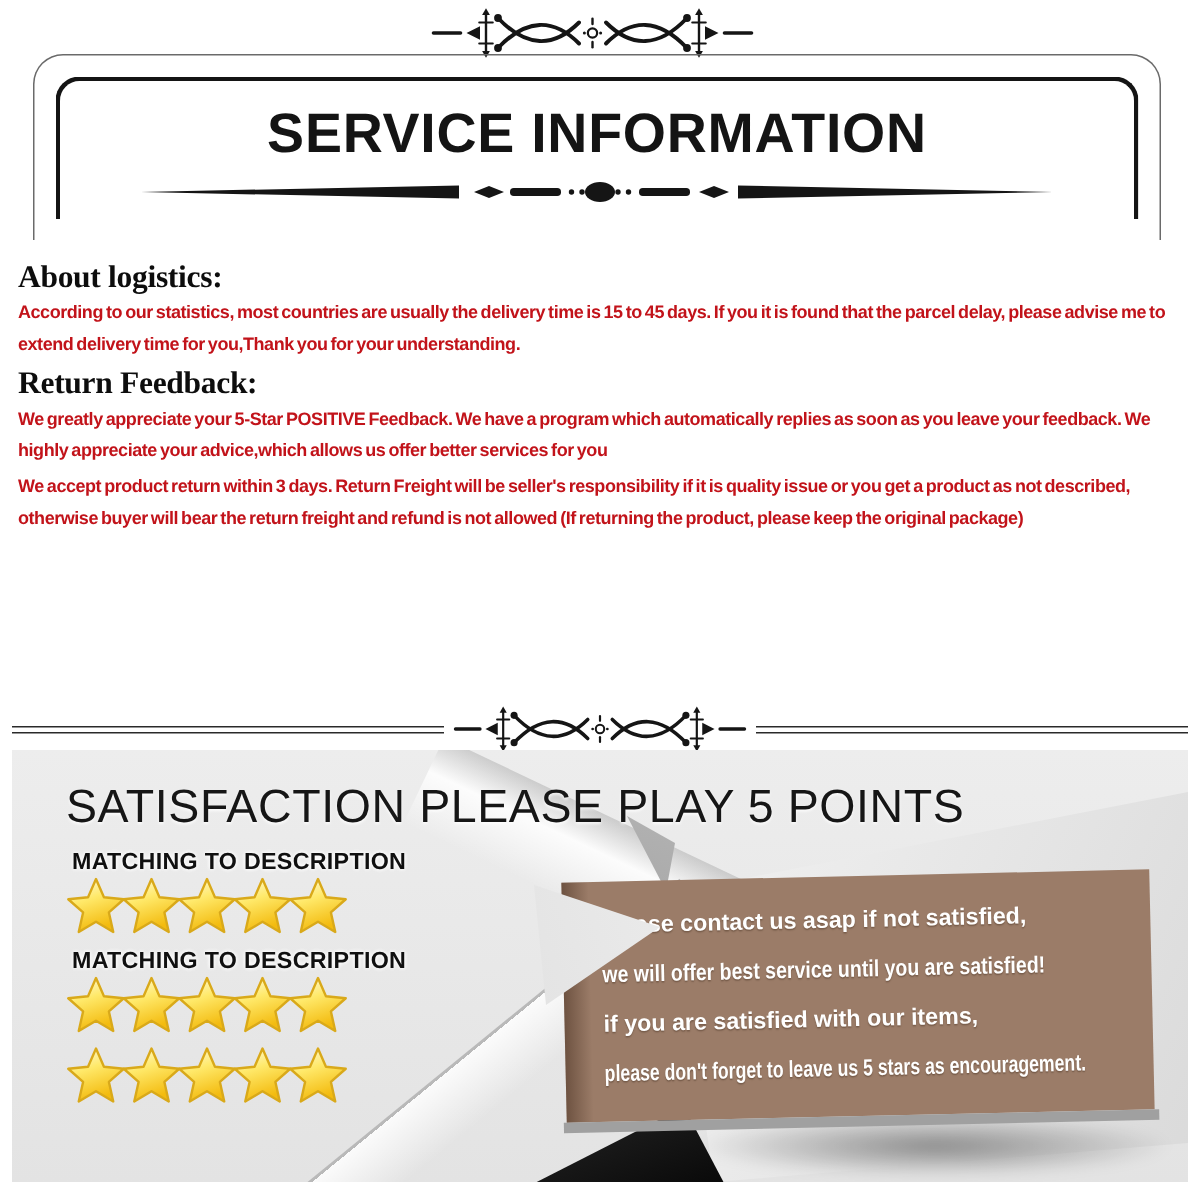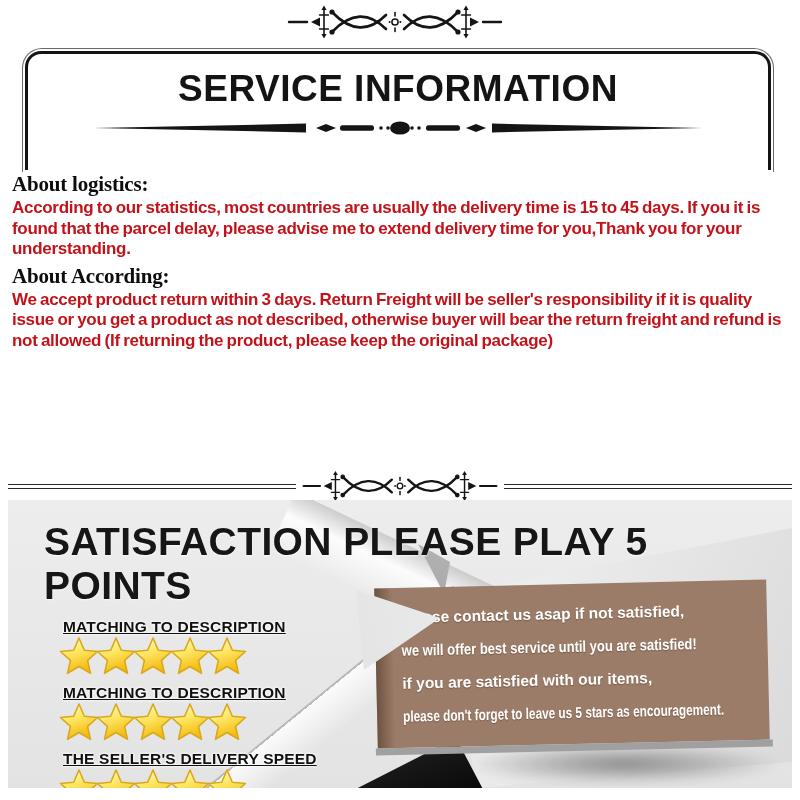--- a/index.html
+++ b/index.html
@@ -10,8 +10,8 @@
   .ornament-top{position:absolute;left:395px;top:2px;transform:translateX(-50%);width:260px;height:40px;}
 
   
-  .frame-outer{position:absolute;left:22px;top:48px;width:752px;height:124px;
-      border:1px solid #6a6a6a;border-bottom:none;border-radius:20px 20px 0 0;padding:2px;box-sizing:border-box;}
+  .frame-outer{position:absolute;left:22px;top:36px;width:752px;height:124px;
+      border:1px solid #6a6a6a;border-bottom:none;border-radius:20px 20px 0 0;padding:14px;box-sizing:border-box;}
   .frame-inner{height:100%;border:3px solid #141414;border-bottom:none;border-radius:16px 16px 0 0;box-sizing:border-box;}
   .page-title{margin:14px 0 6px;text-align:center;font-size:37px;font-weight:bold;
       letter-spacing:.5px;color:#141414;}

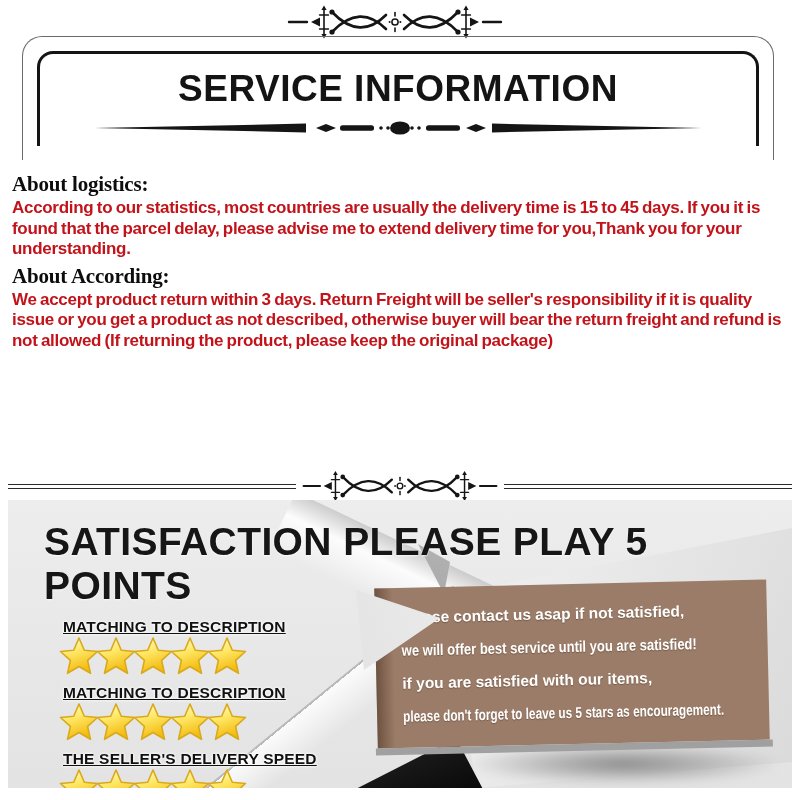--- a/index.html
+++ b/index.html
@@ -20,7 +20,7 @@
   
   .content{position:absolute;top:171px;left:12px;width:778px;}
   .sec-heading{font-size:21px;font-weight:bold;color:#0d0d0d;margin:1px 0 1px;letter-spacing:-.2px;font-family:Liberation Serif, serif;}
-  .sec-body{color:#c2131a;font-weight:bold;font-size:17px;line-height:20.5px;
+  .sec-body{color:#c2131a;font-weight:bold;font-size:12px;line-height:20.5px;
       letter-spacing:-.3px;word-spacing:-1px;margin:0 0 4px;}
 
   

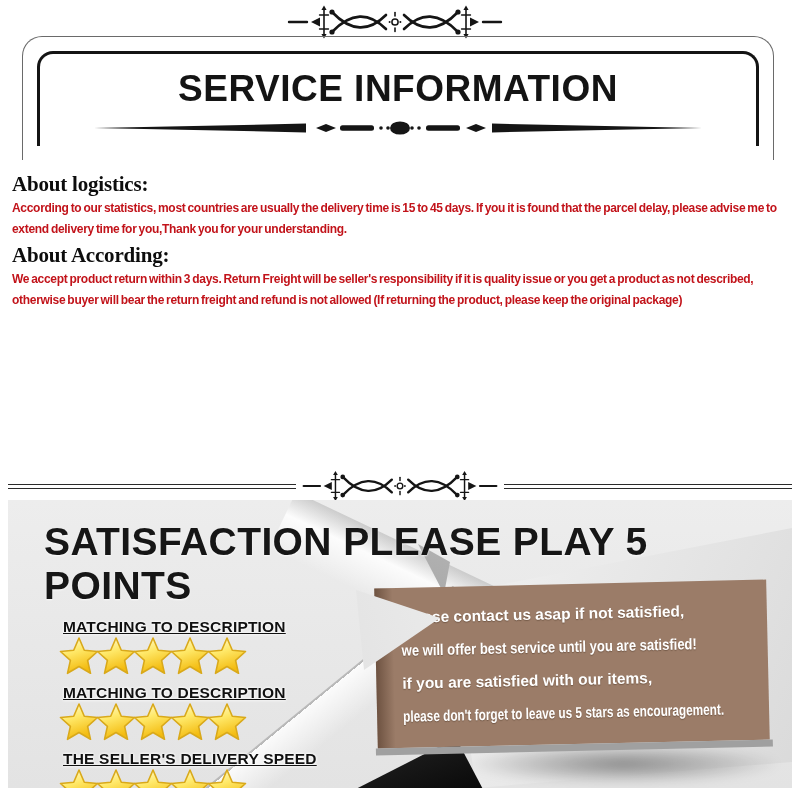--- a/index.html
+++ b/index.html
@@ -129,7 +129,7 @@
     <div class="sec-body">According to our statistics, most countries are usually the delivery time is 15 to 45 days. If you it is found that the parcel delay, please advise me to extend delivery time for you,Thank you for your understanding.</div>
   </div>
   <div>
-    <div class="sec-heading">About According:</div>
+    <div class="sec-heading">Return Feedback:</div>
   </div>
   <div>
     <div class="sec-body">We accept product return within 3 days. Return Freight will be seller's responsibility if it is quality issue or you get a product as not described, otherwise buyer will bear the return freight and refund is not allowed (If returning the product, please keep the original package)</div>

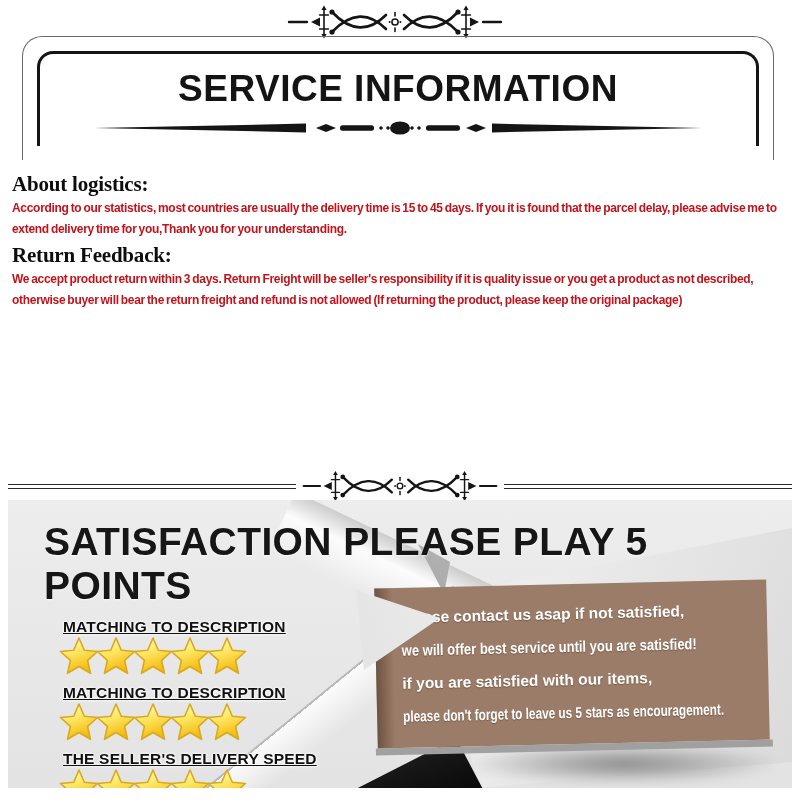--- a/index.html
+++ b/index.html
@@ -130,6 +130,7 @@
   </div>
   <div>
     <div class="sec-heading">Return Feedback:</div>
+    <div class="sec-body">We greatly appreciate your 5-Star POSITIVE Feedback. We have a program which automatically replies as soon as you leave your feedback. We highly appreciate your advice,which allows us offer better services for you</div>
   </div>
   <div>
     <div class="sec-body">We accept product return within 3 days. Return Freight will be seller's responsibility if it is quality issue or you get a product as not described, otherwise buyer will bear the return freight and refund is not allowed (If returning the product, please keep the original package)</div>

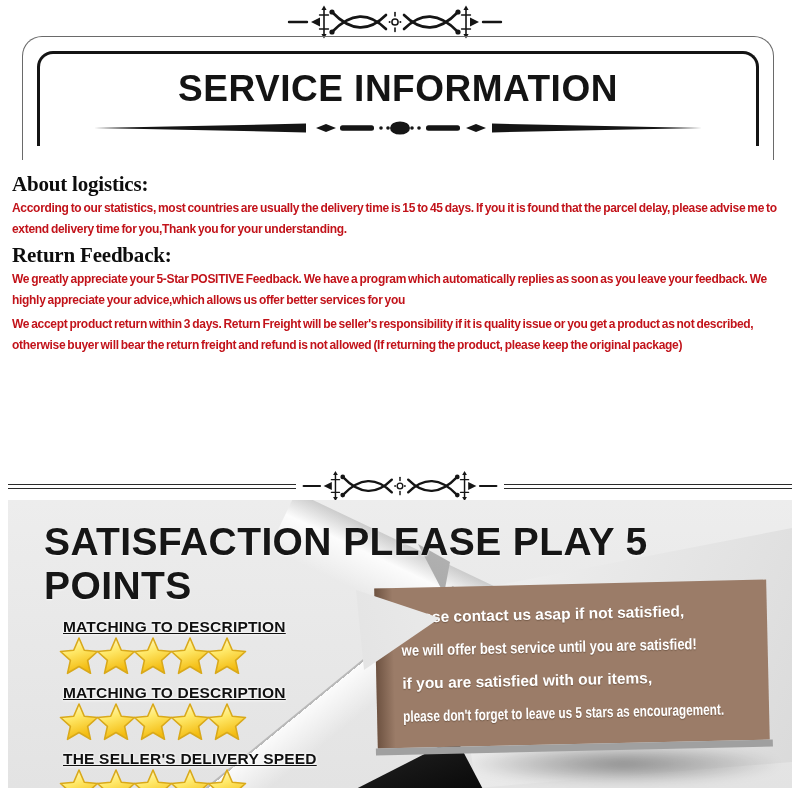--- a/index.html
+++ b/index.html
@@ -50,7 +50,7 @@
       background:linear-gradient(160deg,#8d8d8d,#0a0a0a 80%);}
 
   .panel-title{position:relative;z-index:5;margin:0;padding:20px 0 0 36px;
-      font-size:39px;font-weight:bold;letter-spacing:.4px;color:#161616;
+      font-size:31px;font-weight:normal;letter-spacing:.4px;color:#161616;
       text-shadow:0 1px 2px rgba(255,255,255,.8);}
 
   .ratings{position:relative;z-index:5;padding-left:55px;margin-top:10px;text-decoration:underline;}

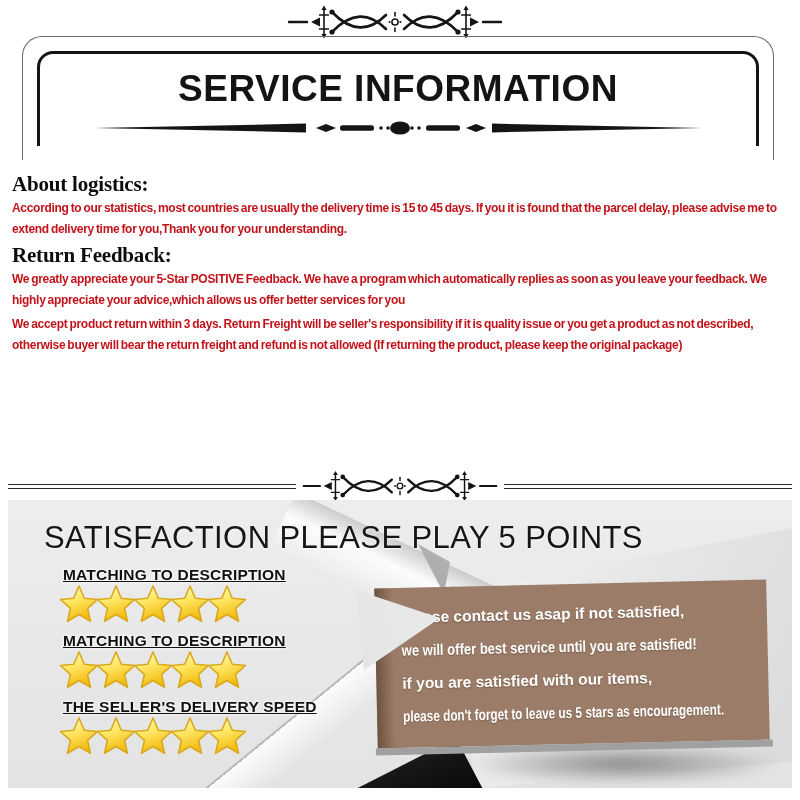--- a/index.html
+++ b/index.html
@@ -53,7 +53,7 @@
       font-size:31px;font-weight:normal;letter-spacing:.4px;color:#161616;
       text-shadow:0 1px 2px rgba(255,255,255,.8);}
 
-  .ratings{position:relative;z-index:5;padding-left:55px;margin-top:10px;text-decoration:underline;}
+  .ratings{position:relative;z-index:5;padding-left:40px;margin-top:10px;}
   .rating-label{font-size:15.5px;font-weight:bold;letter-spacing:.2px;color:#101010;
       text-shadow:0 0 3px #fff,0 0 3px #fff;}
   .stars{display:flex;margin:1px 0 7px -4px;}

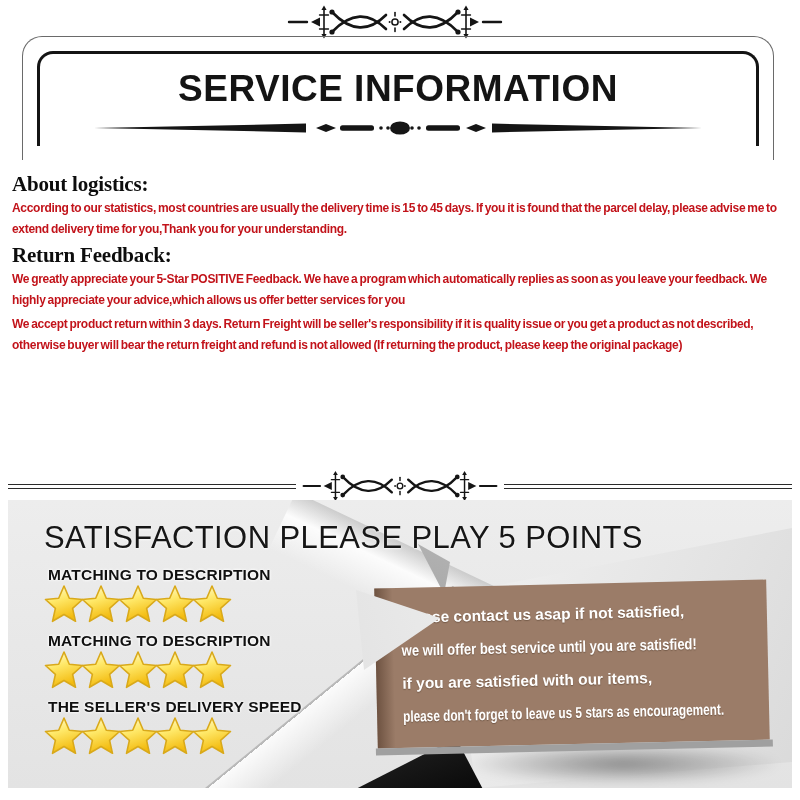--- a/index.html
+++ b/index.html
@@ -287,7 +287,6 @@
         </div>
     </div>
     <div class="rating-row">
-      <div class="rating-label">THE SELLER'S DELIVERY SPEED</div>
       <div class="stars">
           <svg viewBox="0 0 40 40" xmlns="http://www.w3.org/2000/svg">
     <defs>

